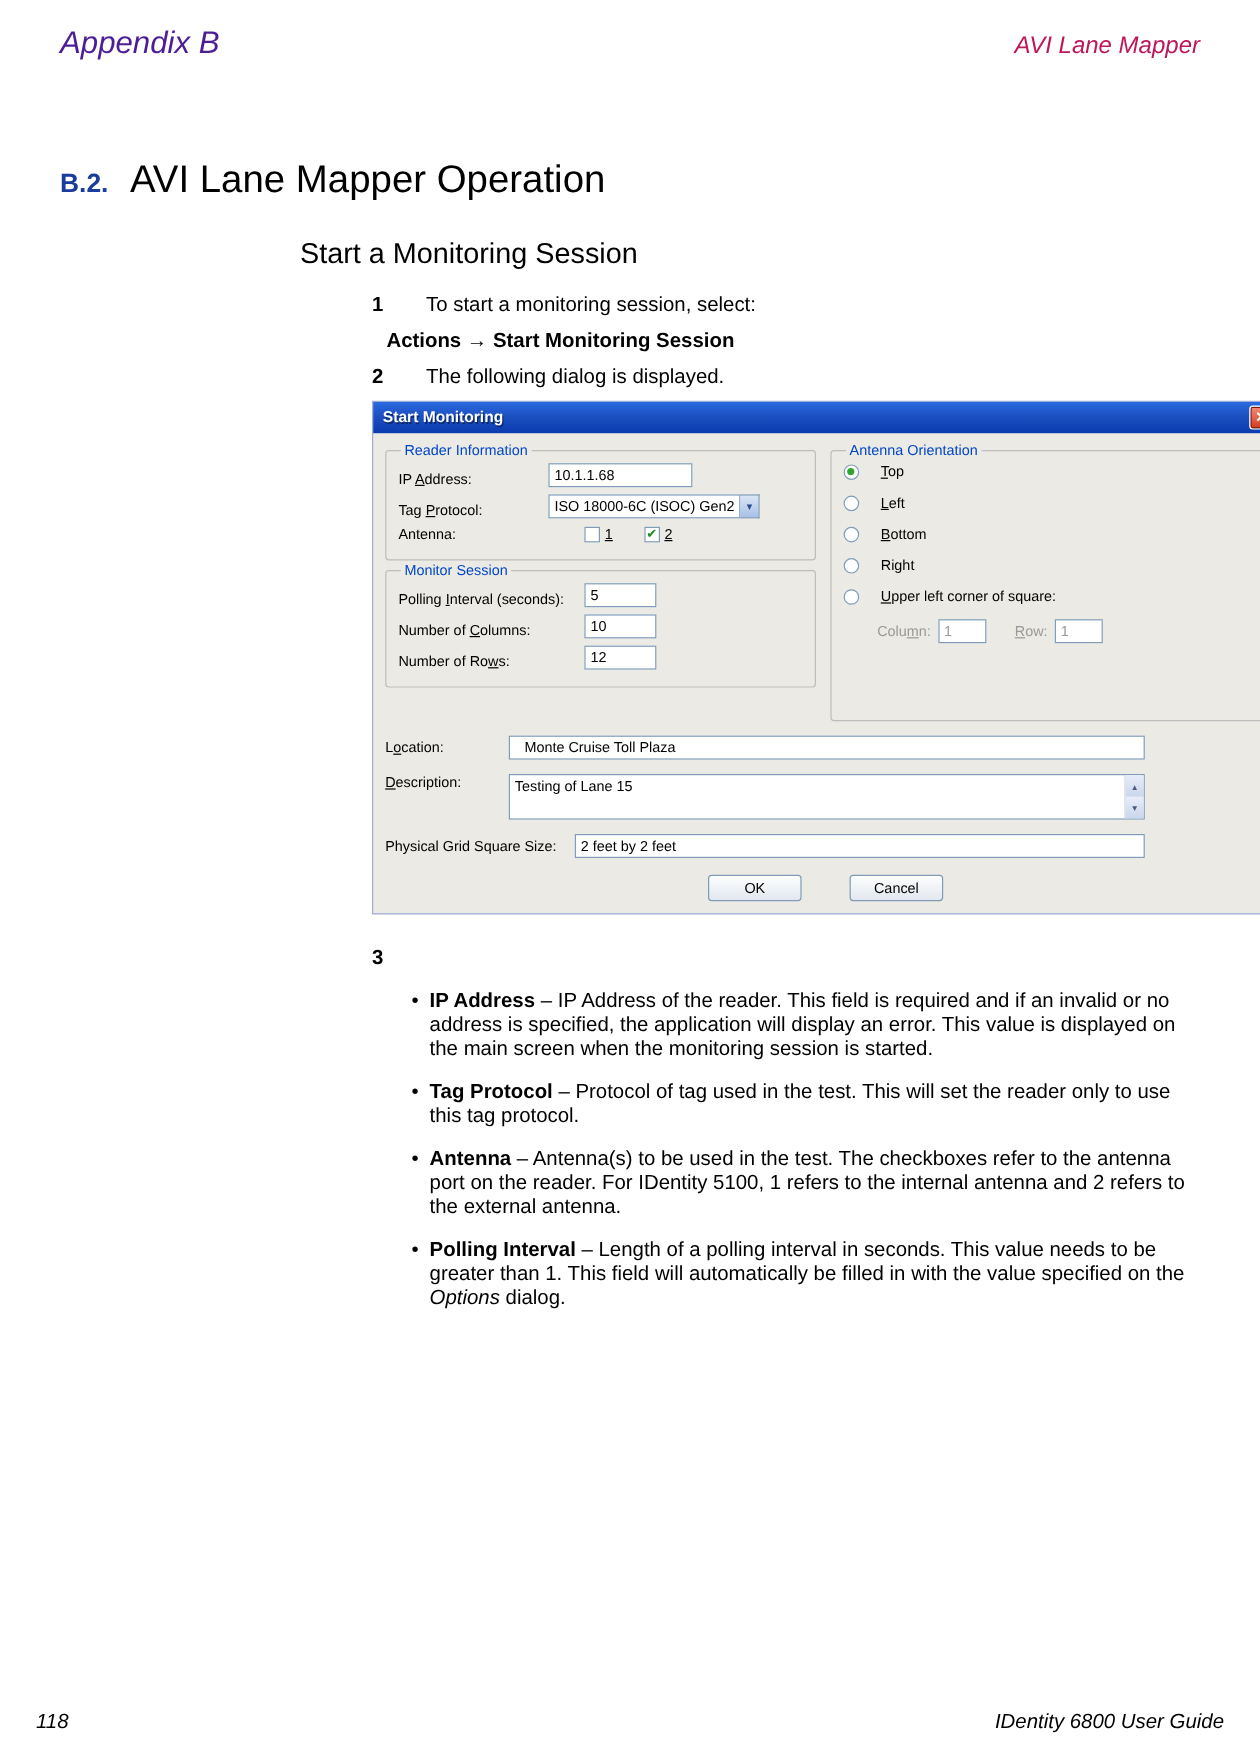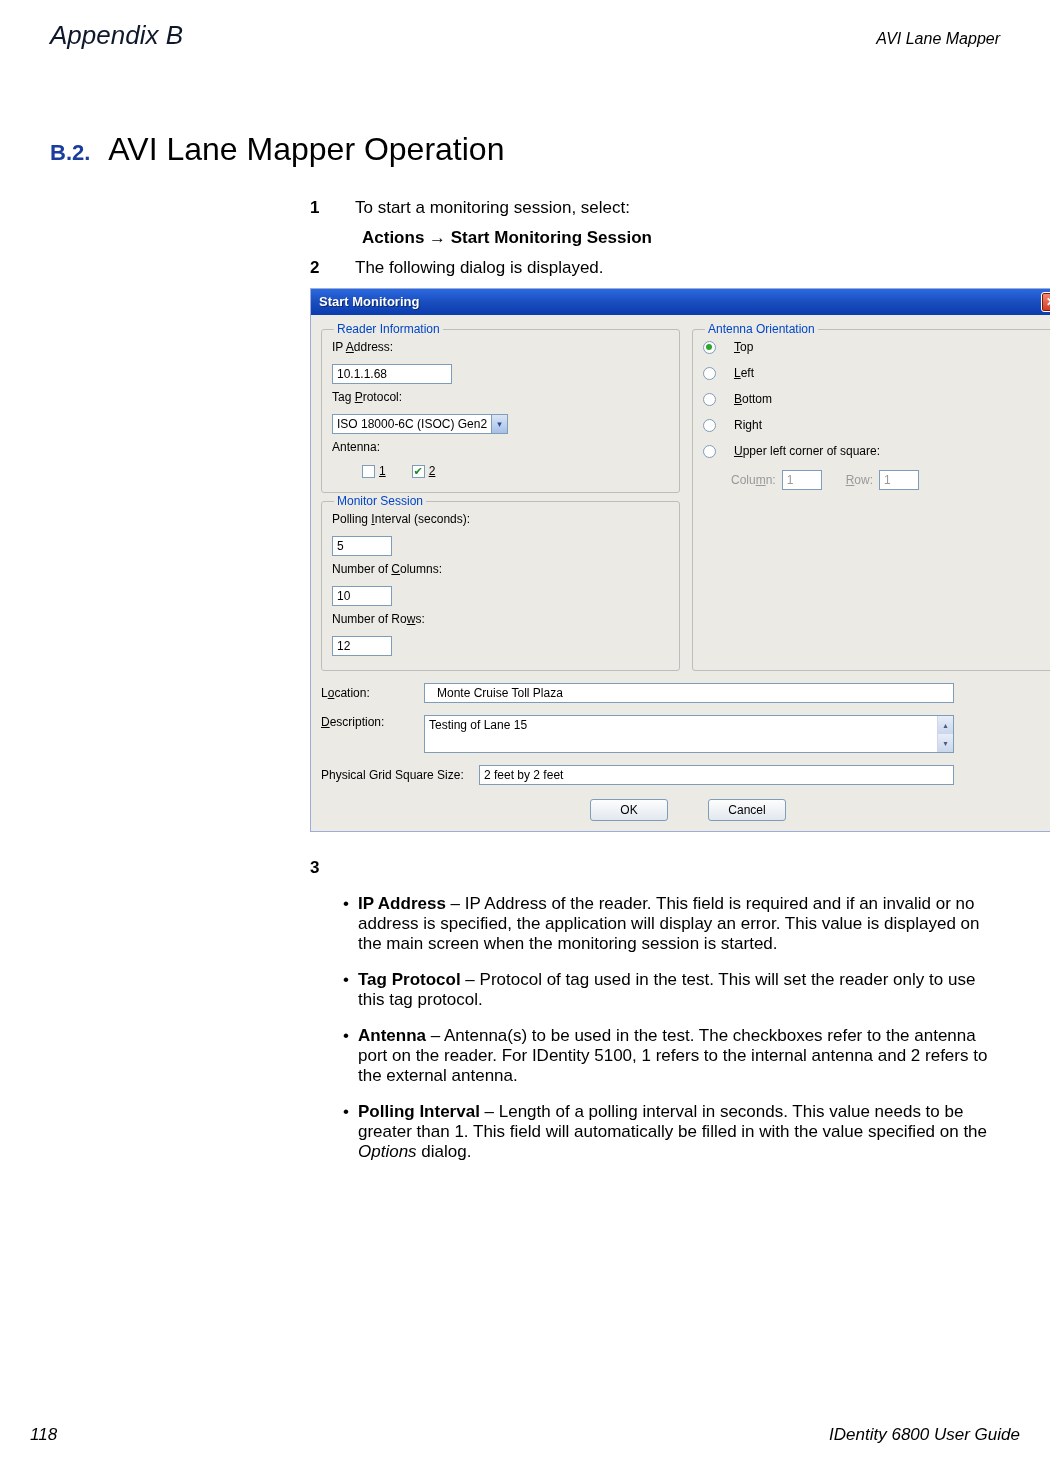--- a/index.html
+++ b/index.html
@@ -13,7 +13,7 @@
     padding: 20px 50px 20px 50px;
   }
   .header { display: flex; justify-content: space-between; align-items: baseline; margin-bottom: 80px; }
-  .header-left { font-size: 26px; color: #0f172a; font-style: italic; font-weight: 500; font-family: Verdana, Arial, sans-serif; }
+  .header-left { font-size: 26px; color: #4c1d95; font-style: italic; font-weight: 500; font-family: Verdana, Arial, sans-serif; }
   .header-right { font-size: 16px; color: #000000; font-style: italic; font-family: Verdana, Arial, sans-serif; }
   .section-row { display: flex; align-items: baseline; gap: 18px; margin-bottom: 30px; }
   .section-num { font-size: 22px; color: #1a3c9c; font-weight: bold; font-family: Verdana, Arial, sans-serif; }

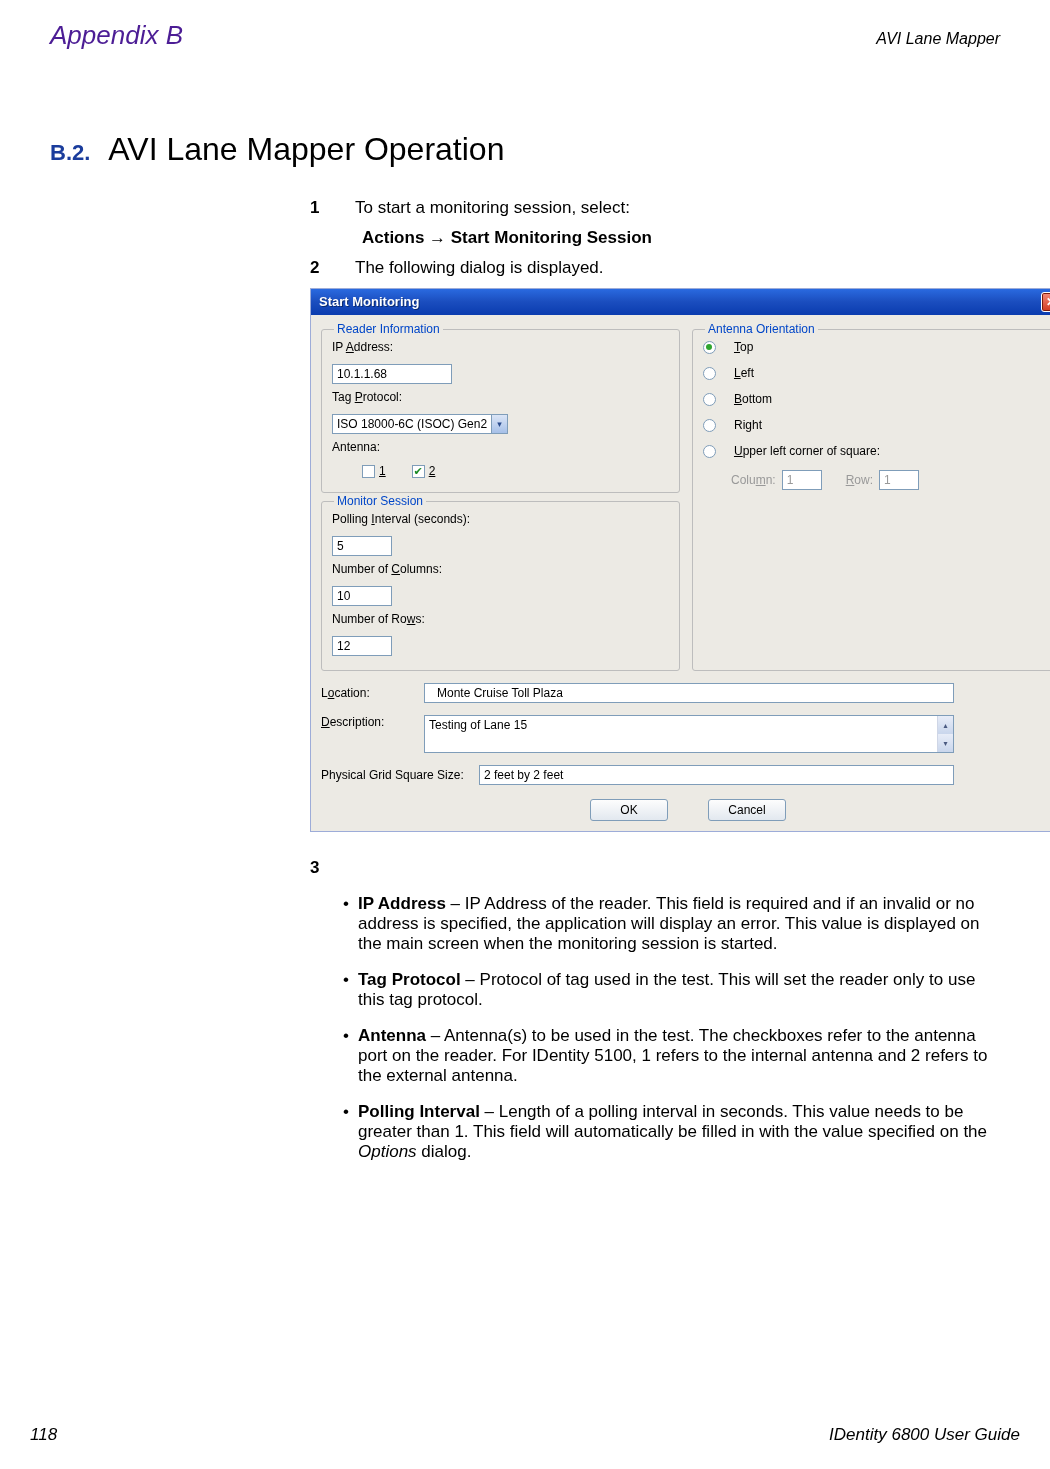--- a/index.html
+++ b/index.html
@@ -14,7 +14,7 @@
   }
   .header { display: flex; justify-content: space-between; align-items: baseline; margin-bottom: 80px; }
   .header-left { font-size: 26px; color: #4c1d95; font-style: italic; font-weight: 500; font-family: Verdana, Arial, sans-serif; }
-  .header-right { font-size: 16px; color: #000000; font-style: italic; font-family: Verdana, Arial, sans-serif; }
+  .header-right { font-size: 20px; color: #be185d; font-style: italic; font-family: Verdana, Arial, sans-serif; }
   .section-row { display: flex; align-items: baseline; gap: 18px; margin-bottom: 30px; }
   .section-num { font-size: 22px; color: #1a3c9c; font-weight: bold; font-family: Verdana, Arial, sans-serif; }
   .section-title { font-size: 32px; color: #000; font-family: Verdana, Arial, sans-serif; }

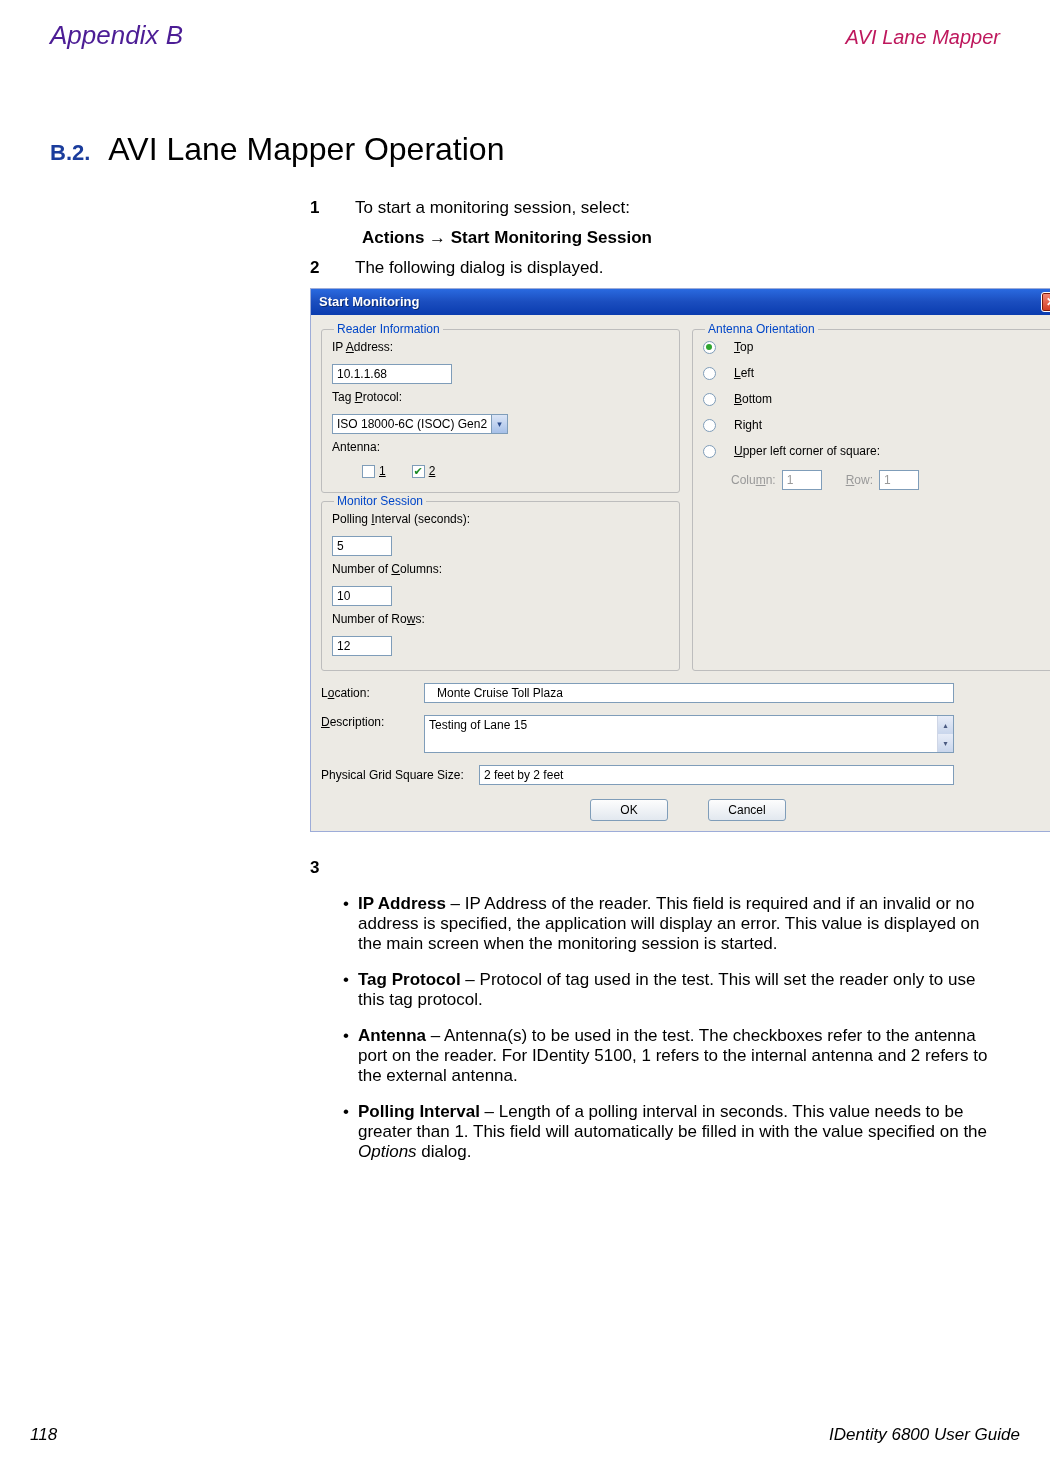--- a/index.html
+++ b/index.html
@@ -139,6 +139,7 @@
 </div>
 
 <div class="content-col">
+  <div class="subtitle">Start a Monitoring Session</div>
 
   <div class="step-row">
     <div class="step-num">1</div>

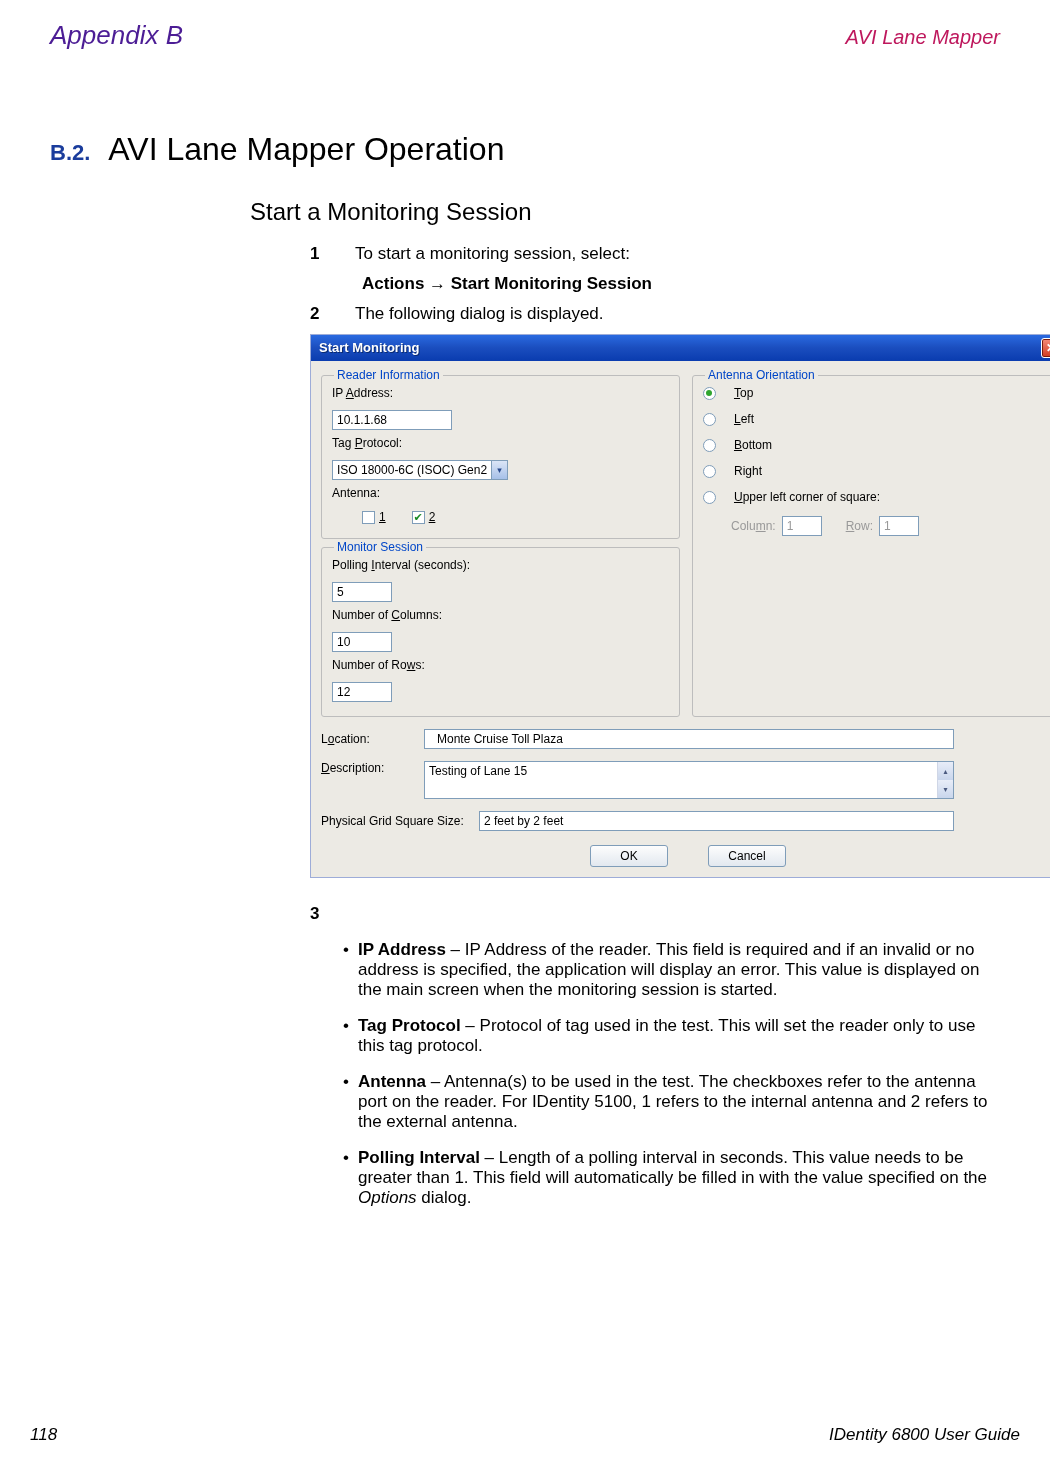--- a/index.html
+++ b/index.html
@@ -23,7 +23,7 @@
   .step-row { display: flex; margin-bottom: 10px;}
   .step-num { font-weight: bold; font-size: 17px; width: 45px; margin-left: 60px;}
   .step-text { font-size: 17px; flex:1;}
-  .action-path { font-weight: bold; font-size: 17px; margin-left: 112px; margin-top:6px; margin-bottom:10px;}
+  .action-path { font-weight: bold; font-size: 17px; margin-left: 72px; margin-top:6px; margin-bottom:10px;}
   .dialog {
     margin-left: 60px;
     margin-top: 10px;

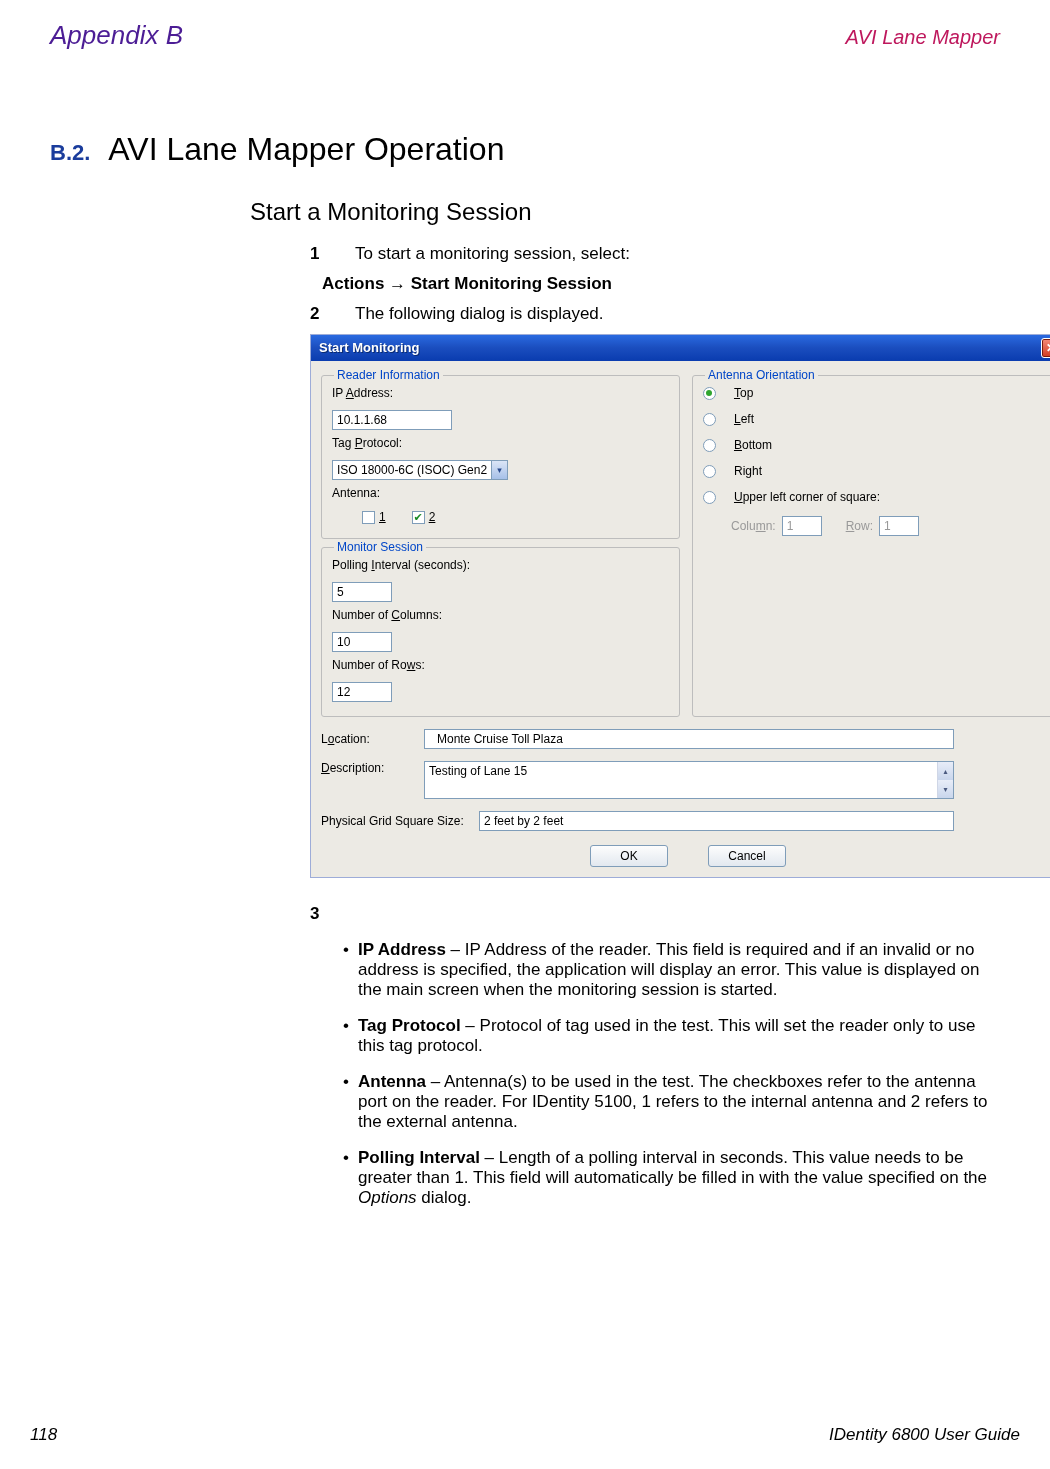--- a/index.html
+++ b/index.html
@@ -73,7 +73,7 @@
     font-size: 12px;
     padding: 0 3px;
   }
-  .form-row { display: flex; align-items: flex-start; margin-bottom: 6px; gap: 10px; flex-direction: column;}
+  .form-row { display: flex; align-items: flex-end; margin-bottom: 6px; gap: 0;}
   .form-label { width: 125px; font-size: 12px; }
   .form-label-sm { width: 155px; font-size: 12px; }
   .txt-input {

